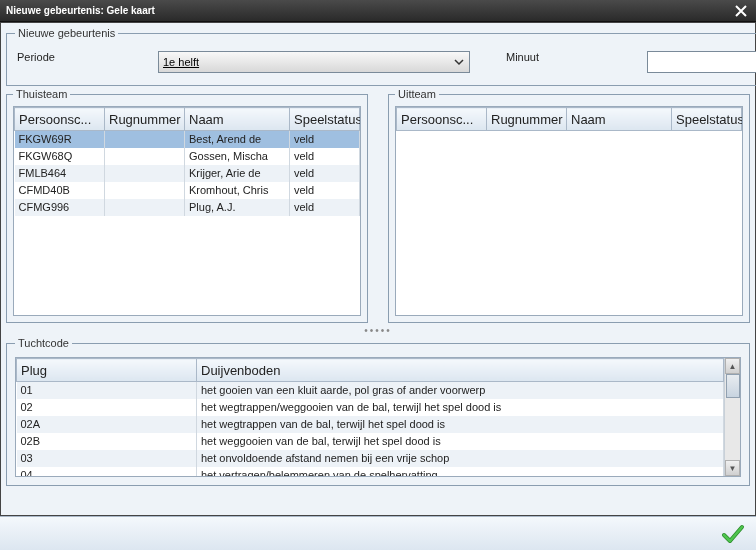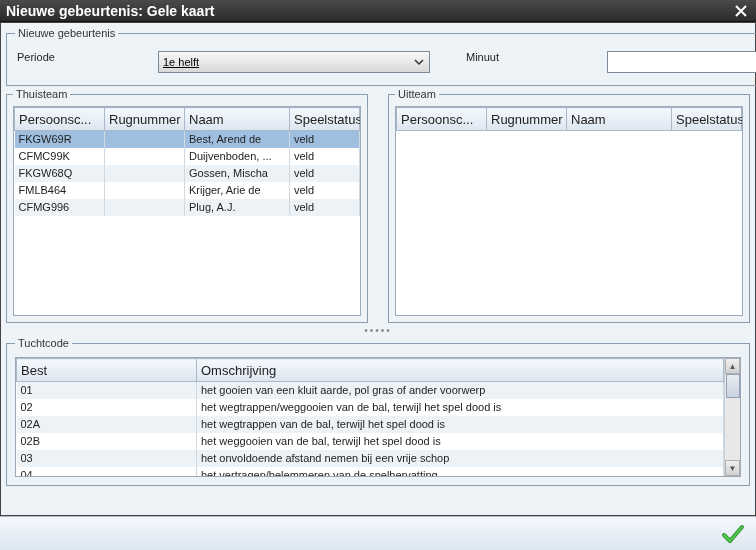--- a/index.html
+++ b/index.html
@@ -28,7 +28,7 @@
   padding: 0 6px;
   border-bottom: 1px solid #111;
 }
-.titlebar .title { flex: 1; font-size: 14px; }
+.titlebar .title { flex: 1; font-size: 10px; }
 .titlebar .close {
   width: 18px;
   height: 18px;

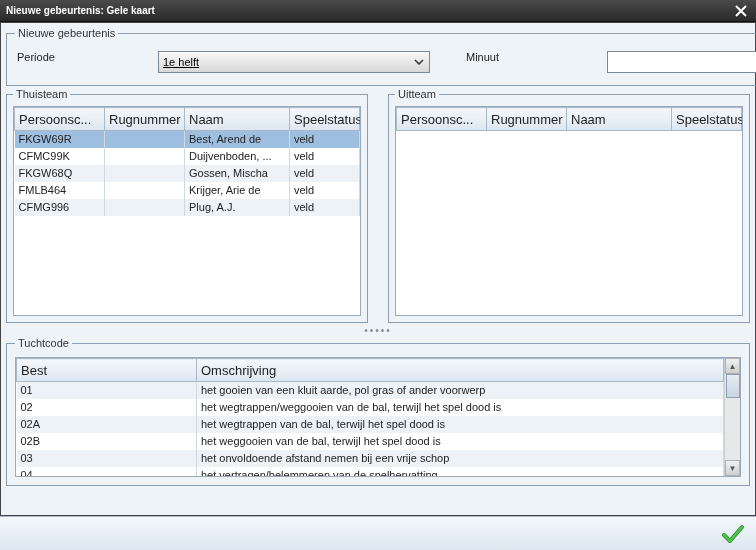--- a/index.html
+++ b/index.html
@@ -64,7 +64,7 @@
 }
 .row-periode .lbl { width: 115px; color: #222; }
 .select {
-  width: 272px;
+  width: 312px;
   height: 22px;
   border: 1px solid #7a8a99;
   background: linear-gradient(to bottom, #f8f8f8, #d8d8d8);

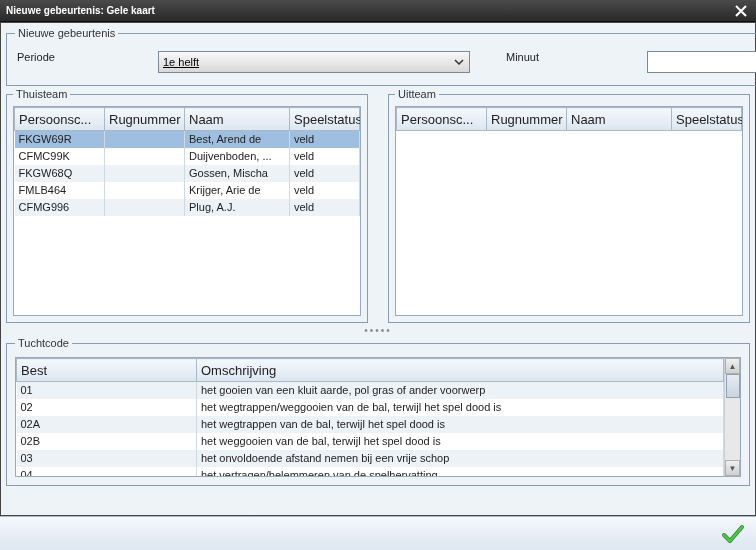--- a/index.html
+++ b/index.html
@@ -247,12 +247,6 @@
                   <td>veld</td>
                 </tr>
                 <tr>
-                  <td>CFMC99K</td>
-                  <td></td>
-                  <td>Duijvenboden, ...</td>
-                  <td>veld</td>
-                </tr>
-                <tr>
                   <td>FKGW68Q</td>
                   <td></td>
                   <td>Gossen, Mischa</td>

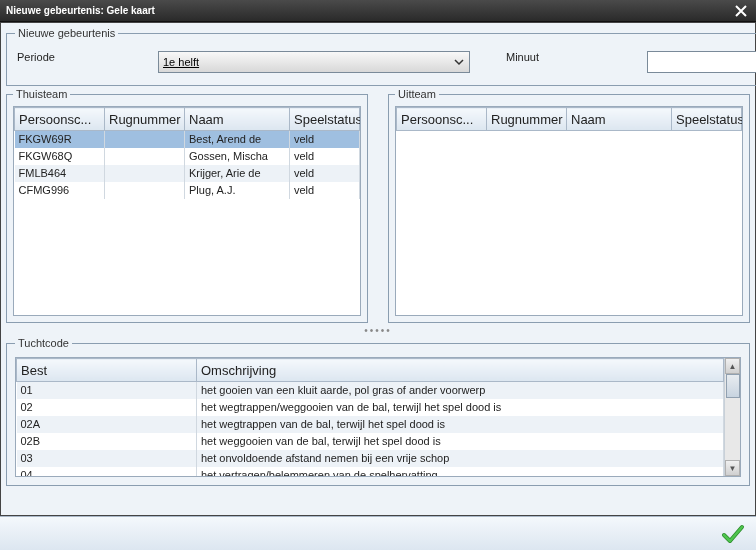--- a/index.html
+++ b/index.html
@@ -259,6 +259,12 @@
                   <td>veld</td>
                 </tr>
                 <tr>
+                  <td>CFMD40B</td>
+                  <td></td>
+                  <td>Kromhout, Chris</td>
+                  <td>veld</td>
+                </tr>
+                <tr>
                   <td>CFMG996</td>
                   <td></td>
                   <td>Plug, A.J.</td>

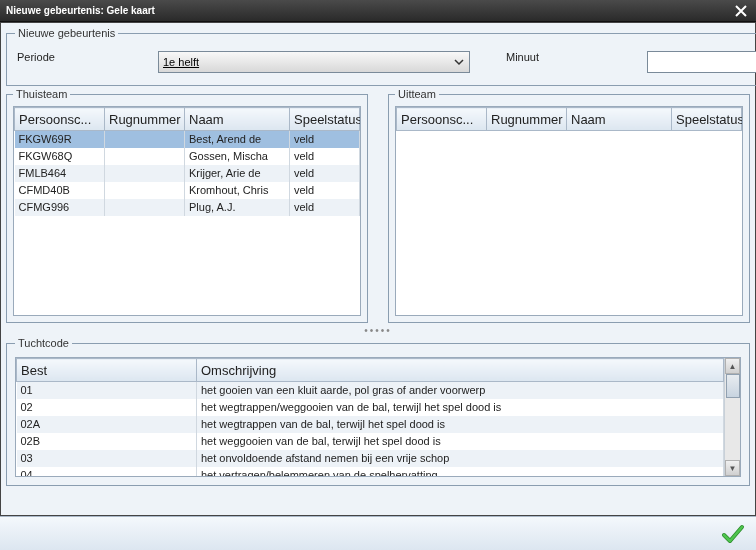--- a/index.html
+++ b/index.html
@@ -312,7 +312,7 @@
               </colgroup>
             <thead>
                 <tr>
-              <th>Best</th>
+              <th>Plug</th>
               <th>Omschrijving</th>
             </tr>
               </thead>

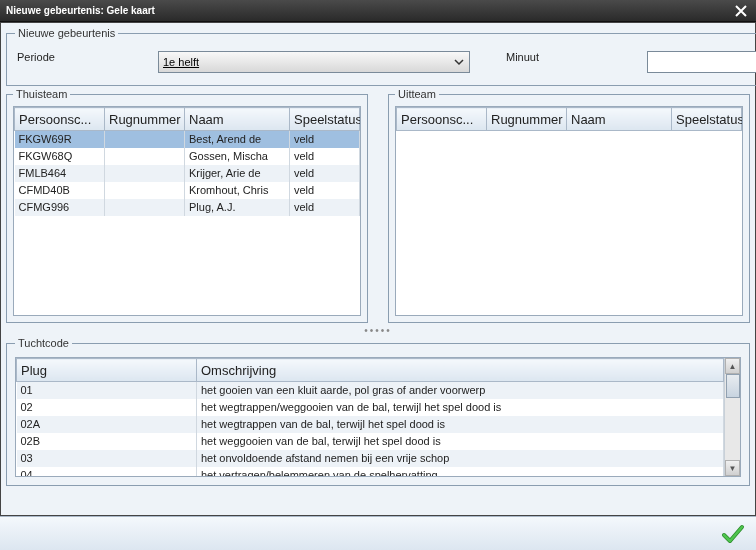--- a/index.html
+++ b/index.html
@@ -313,7 +313,7 @@
             <thead>
                 <tr>
               <th>Plug</th>
-              <th>Omschrijving</th>
+              <th>Duijvenboden</th>
             </tr>
               </thead>
             <tbody id="tucht-body">

